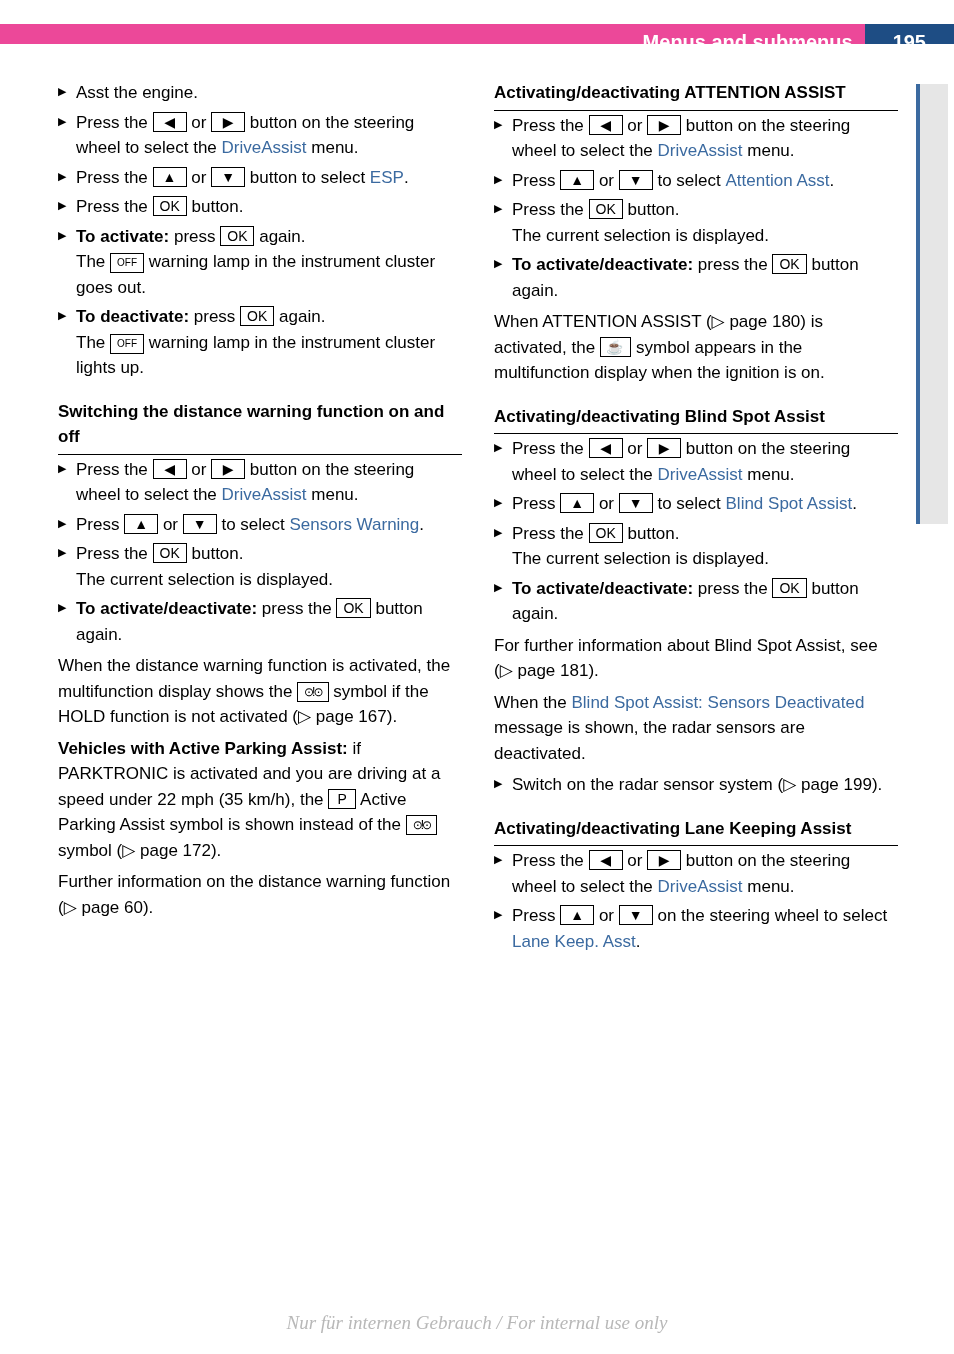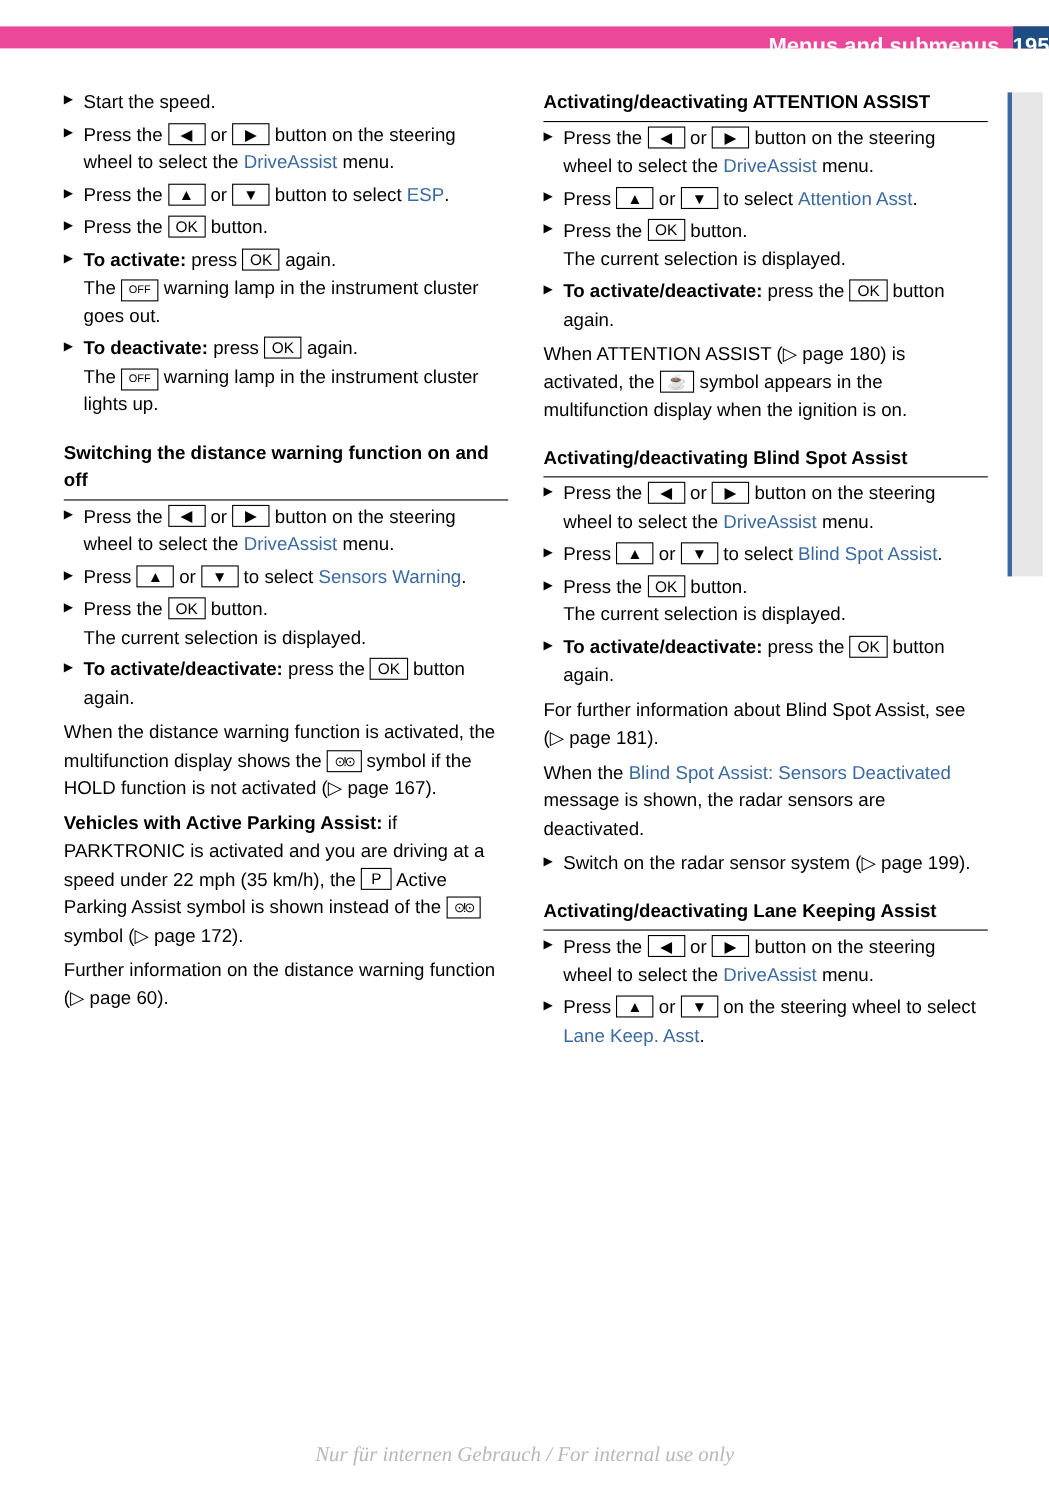--- a/index.html
+++ b/index.html
@@ -36,7 +36,7 @@
     font-weight: bold;
     font-size: 20px;
     line-height: 36px;
-    padding: 0 0;
+    padding: 0 28px;
   }
   .side-tab {
     position: absolute;

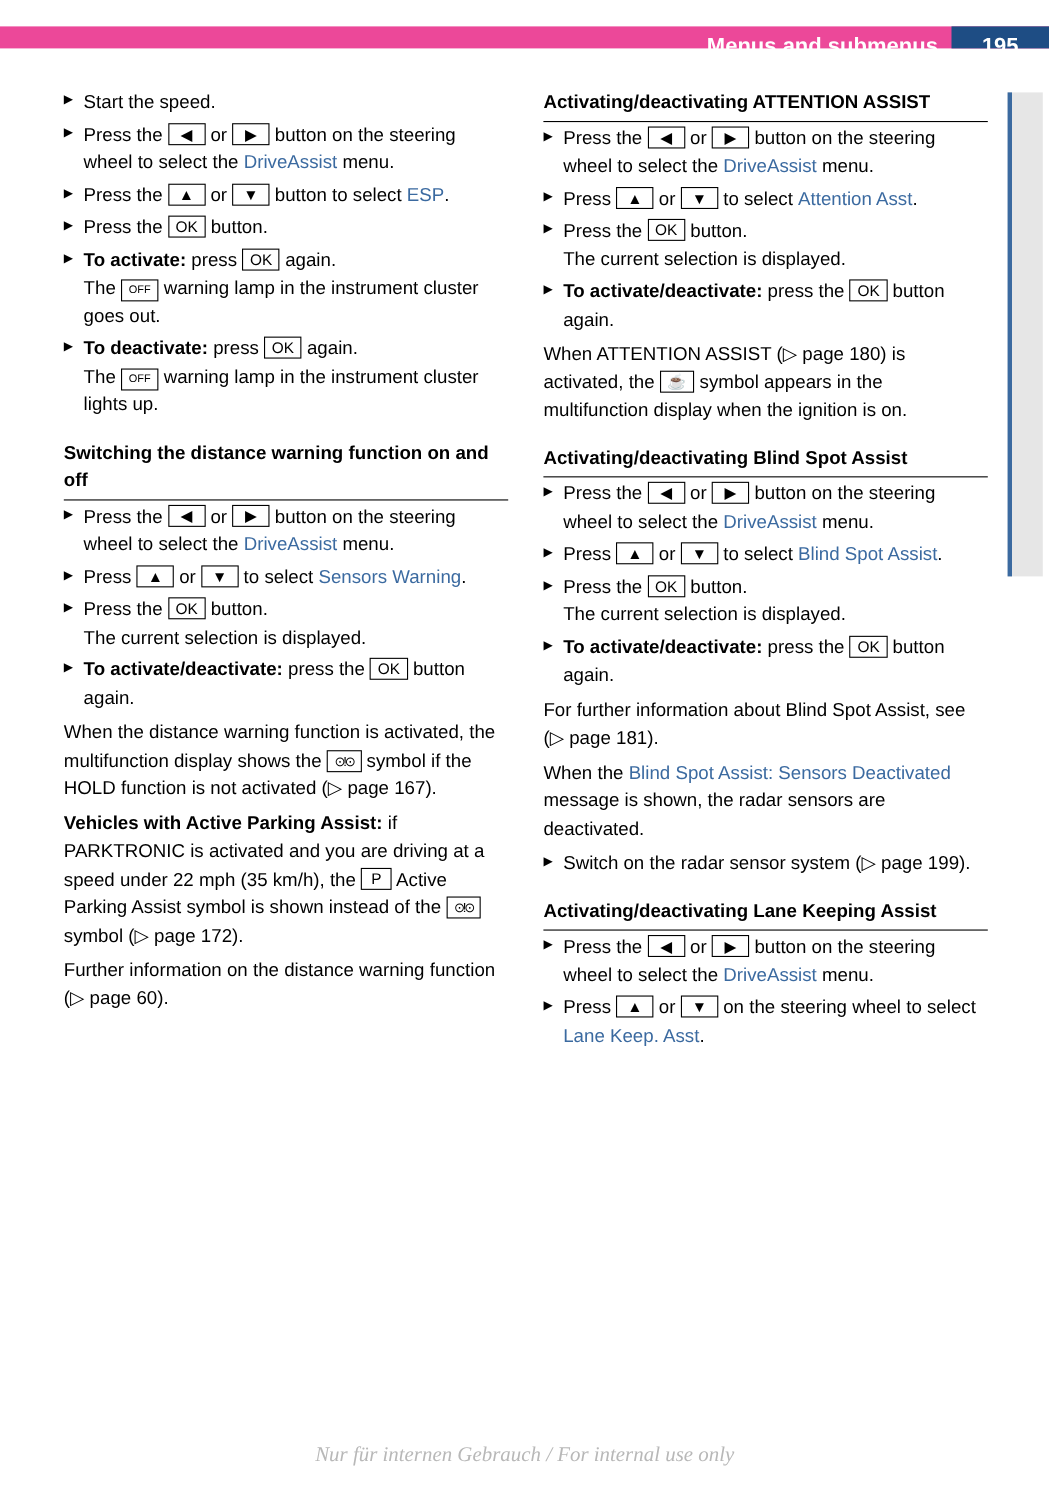--- a/index.html
+++ b/index.html
@@ -136,7 +136,7 @@
 
   <div class="col">
     <ul class="steps">
-      <li><span>Start the speed.</span></li>
+      <li><span>Asst the engine.</span></li>
       <li>
         <span>Press the </span><span class="btn btn-wide">◀</span><span> or </span><span class="btn btn-wide">▶</span><span> button on the steering wheel to select the </span><span class="menu-term">DriveAssist</span><span> menu.</span>
       </li>

